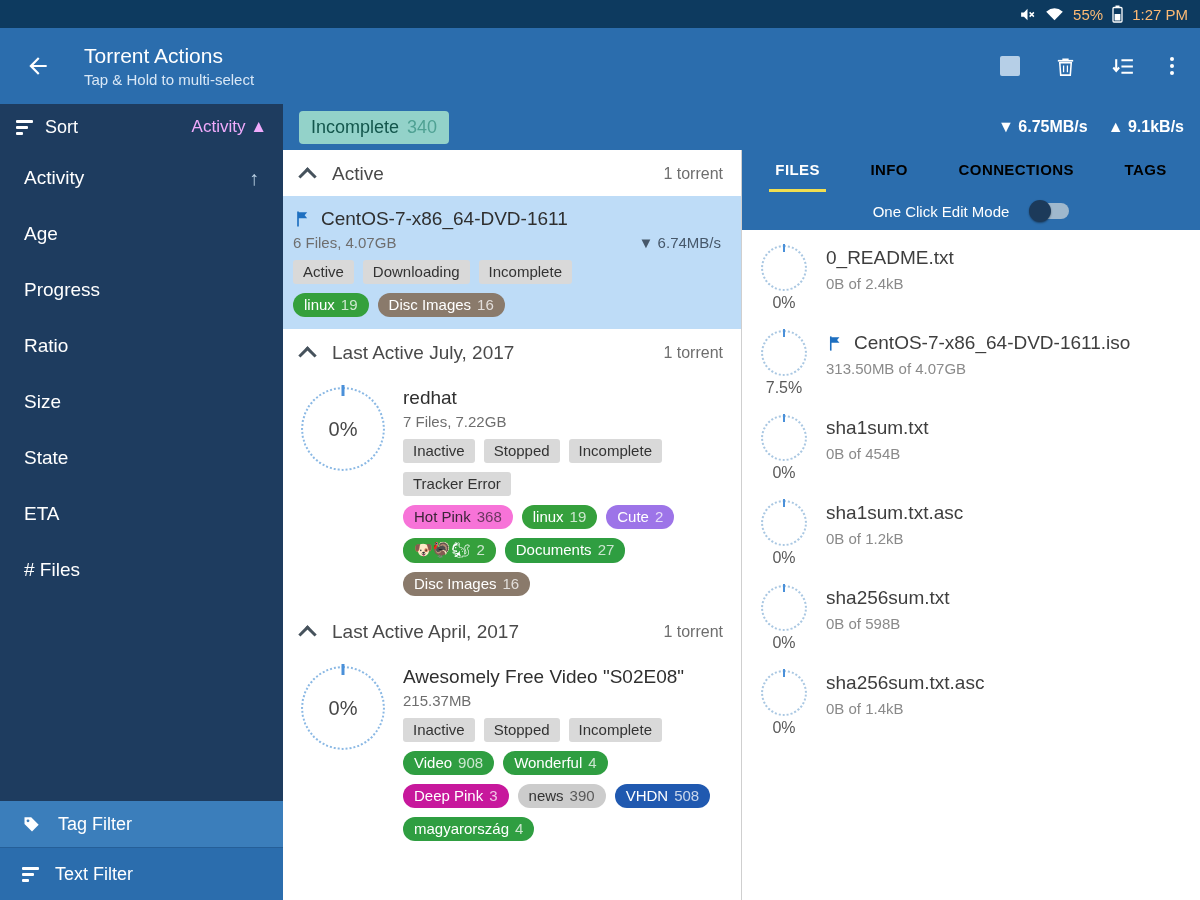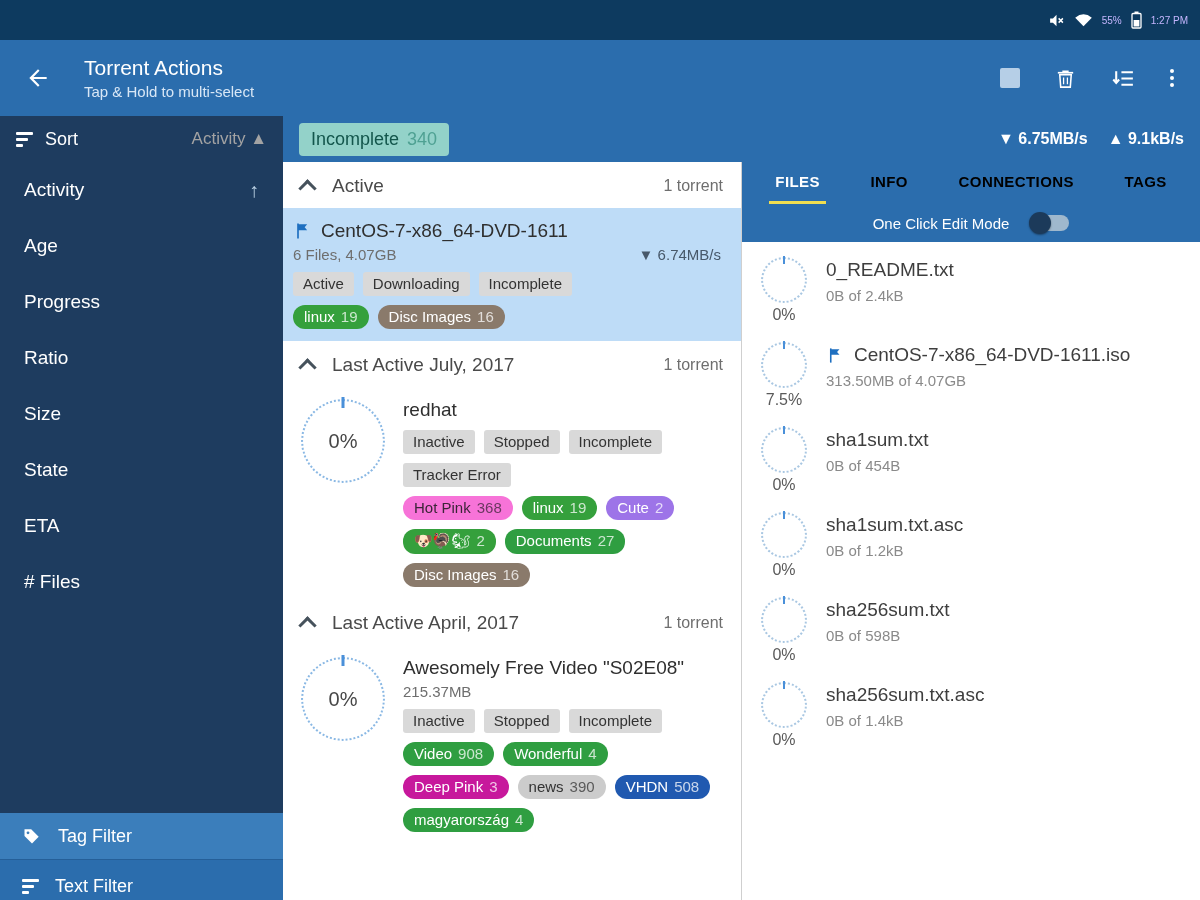--- a/index.html
+++ b/index.html
@@ -7,7 +7,7 @@
   svg{display:block;}
 
   
-  .status-bar{height:40px;background:#0d3a5f;color:#c4b5fd;display:flex;align-items:center;justify-content:flex-end;gap:9px;padding:0 12px;font-size:10px;}
+  .status-bar{height:28px;background:#0d3a5f;color:#fdba74;display:flex;align-items:center;justify-content:flex-end;gap:9px;padding:0 12px;font-size:15px;}
   .sb-item{display:flex;align-items:center;}
 
   

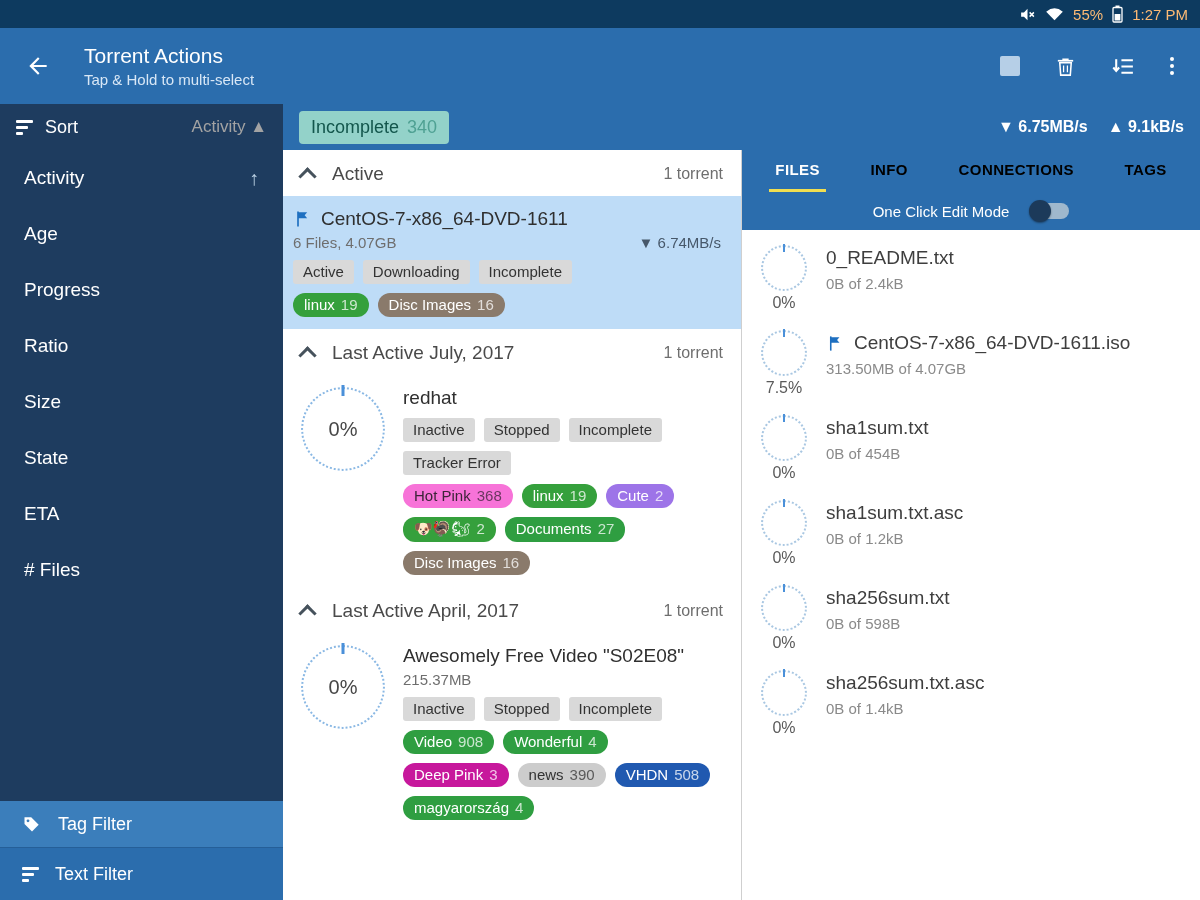--- a/index.html
+++ b/index.html
@@ -25,7 +25,7 @@
   .sub-bar{height:46px;display:flex;}
   .sort-head{width:283px;background:#1e3c5f;display:flex;align-items:center;padding:0 16px;color:#fff;box-sizing:border-box;}
   .sort-label{font-size:18px;margin-left:12px;}
-  .sort-value{margin-left:auto;font-size:17px;color:#a3a3a3;}
+  .sort-value{margin-left:auto;font-size:17px;color:#f0abfc;}
   .speed-strip{flex:1;background:#2b6dad;display:flex;align-items:center;padding:0 16px;}
   .fchip{background:#93d2c9;border-radius:4px;padding:6px 12px;font-size:18px;display:flex;gap:8px;cursor:pointer;}
   .fchip .flabel{color:#13564c;}

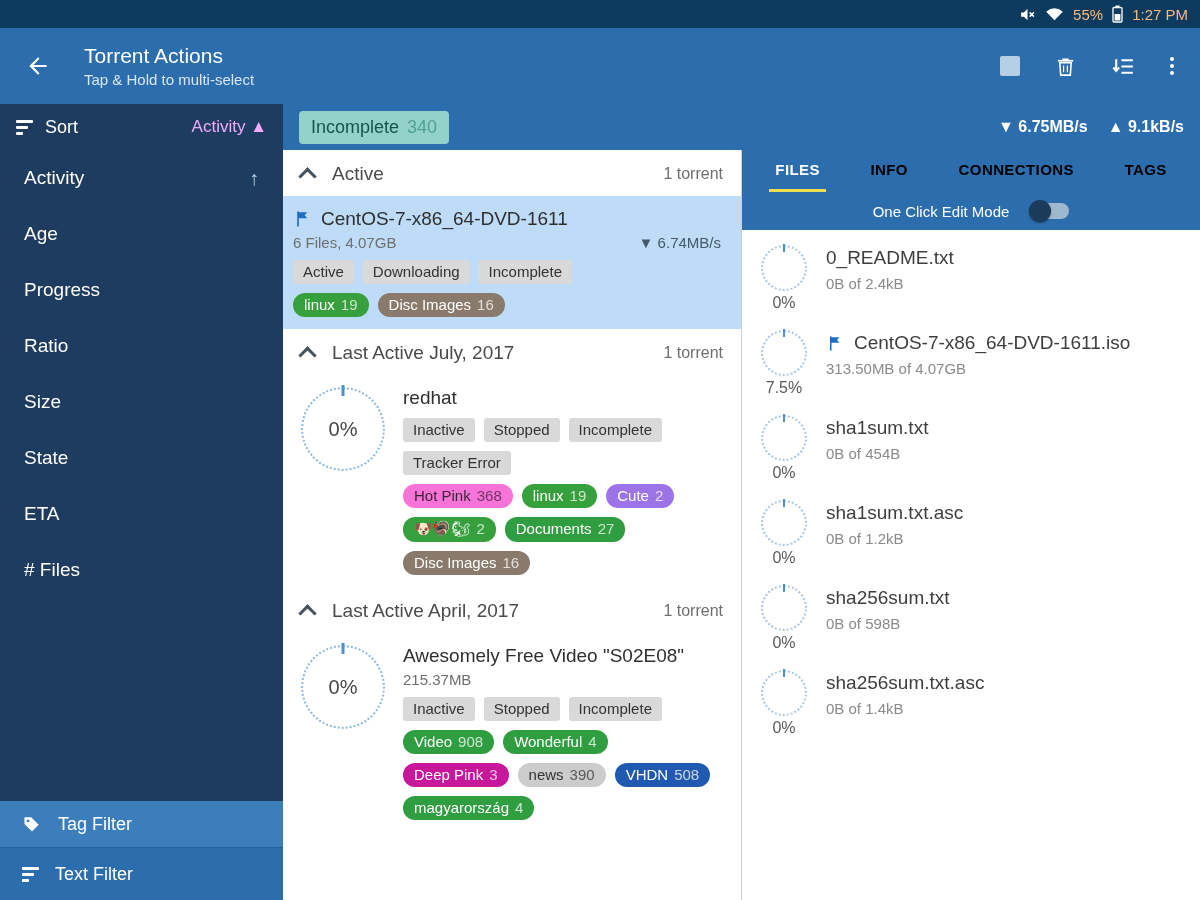--- a/index.html
+++ b/index.html
@@ -279,6 +279,10 @@
         <div class="ttitle-row">
           <span class="ttitle">redhat</span>
         </div>
+        <div class="tmeta-row">
+          <span class="tmeta">7 Files, 7.22GB</span>
+          <span class="tspeed"></span>
+        </div>
         <div class="chiprow">
           <span class="schip">Inactive</span>
           <span class="schip">Stopped</span>

